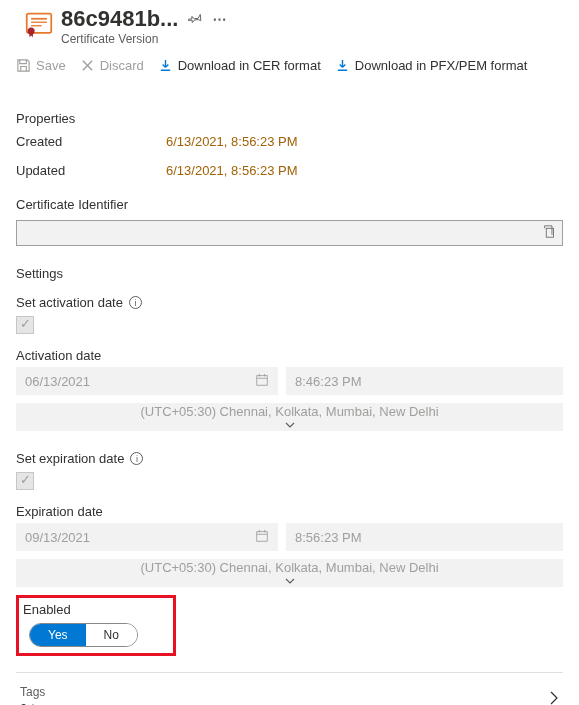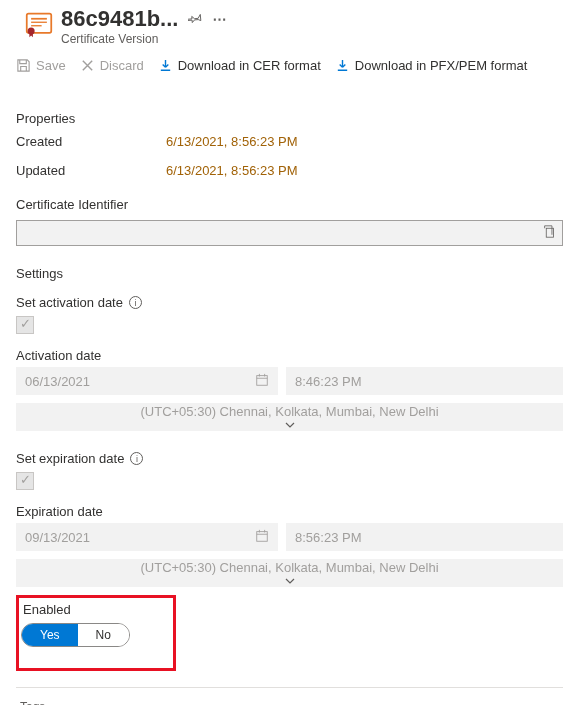--- a/index.html
+++ b/index.html
@@ -130,7 +130,7 @@
   .chev-icon { color: #605e5c; }
   .highlight-box {
     border: 3px solid #e81123;
-    padding: 2px 2px 21px 2px;
+    padding: 2px 2px 6px 2px;
     margin: 8px 0;
     width: 160px;
   }

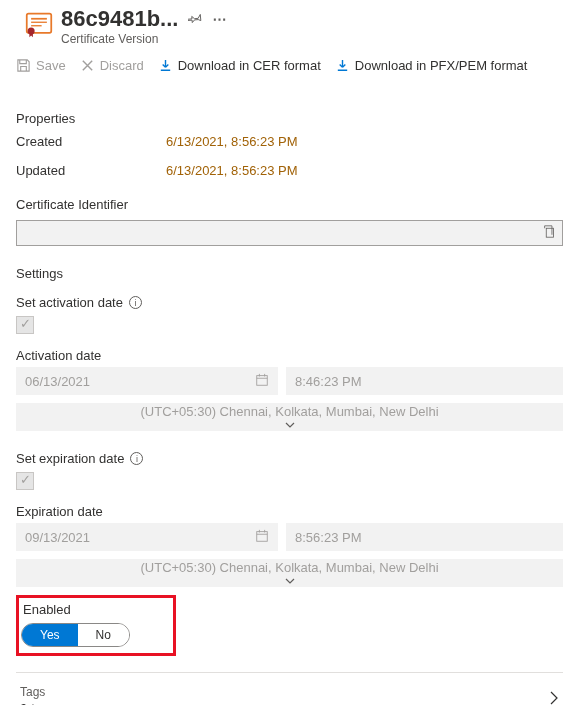--- a/index.html
+++ b/index.html
@@ -141,7 +141,7 @@
     border-radius: 14px;
     overflow: hidden;
     height: 24px;
-    margin-left: 0;
+    margin-left: 8px;
   }
   .toggle-opt {
     padding: 0 18px;

